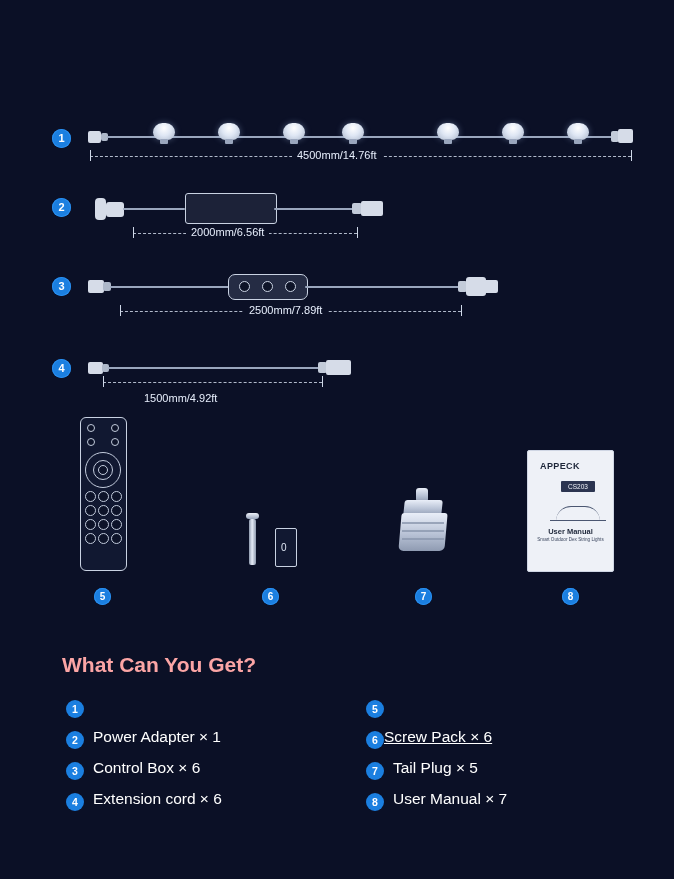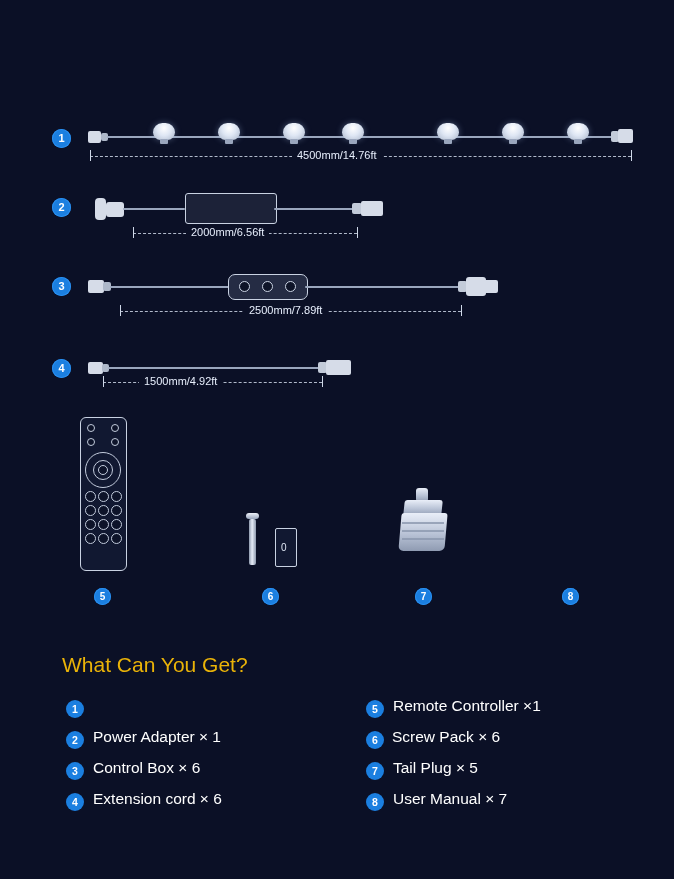--- a/index.html
+++ b/index.html
@@ -363,7 +363,7 @@
   <div class="dimcap" style="left:103px; top:376px;"></div>
   <div class="dimcap" style="left:322px; top:376px;"></div>
   <div class="dimline" style="left:103px; top:382px; width:219px;"></div>
-  <div class="dimlabel" style="left:139px; top:375px;">1500mm/4.92ft</div>
+  <div class="dimlabel" style="left:139px; top:392px;">1500mm/4.92ft</div>
 
   <div class="remote" style="left:80px; top:417px; width:45px; height:152px;"></div>
   <div class="rbtn" style="left:87px; top:424px; width:6px; height:6px;"></div>

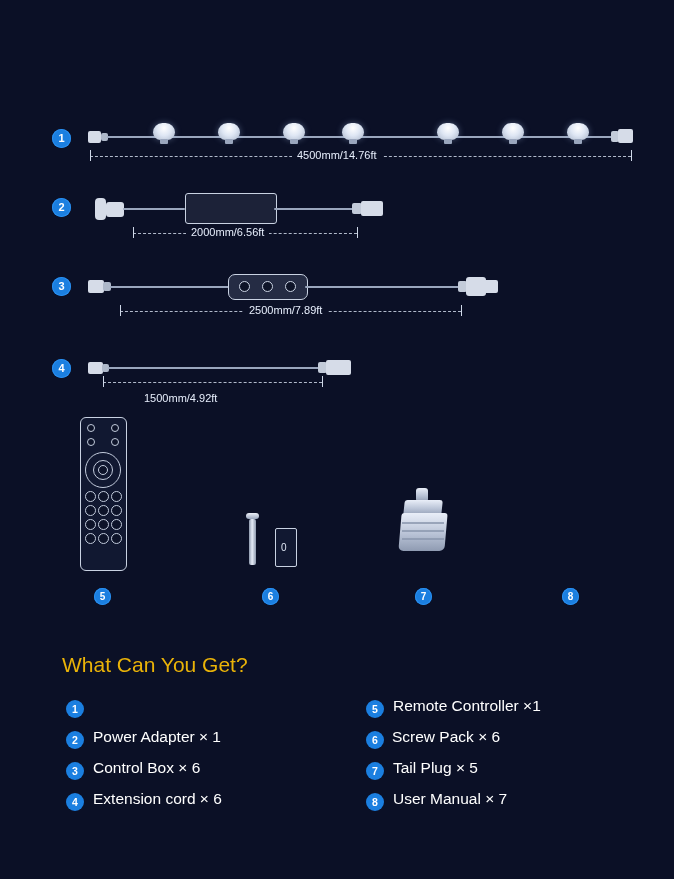--- a/index.html
+++ b/index.html
@@ -401,6 +401,13 @@
   <div class="tail-rib" style="left:402px; top:538px; width:42px;"></div>
   <div class="badge small" style="left:415px; top:588px;">7</div>
 
+  <div class="manual" style="left:527px; top:450px; width:85px; height:120px;">
+    <div class="brand">APPECK</div>
+    <div class="model">CS203</div>
+    <div class="ill"></div>
+    <div class="m-title">User Manual</div>
+    <div class="m-sub">Smart Outdoor Dex String Lights</div>
+  </div>
   <div class="badge small" style="left:562px; top:588px;">8</div>
 
   <div class="section-title">What Can You Get?</div>

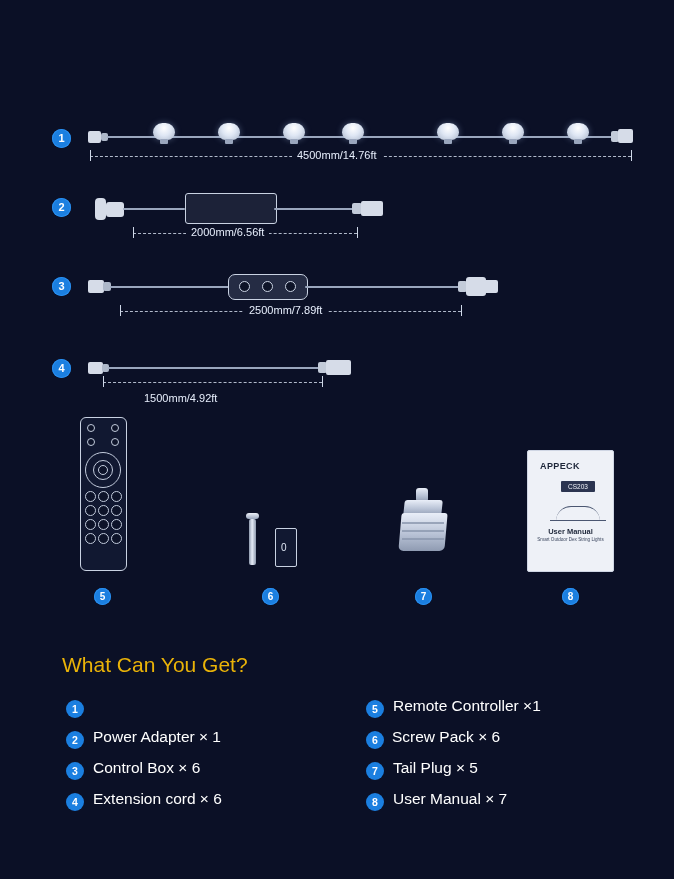--- a/index.html
+++ b/index.html
@@ -266,8 +266,8 @@
     left: 62px;
     top: 653px;
     font-size: 21px;
-    font-weight: normal;
-    color: #eab308;
+    font-weight: bold;
+    color: #fca5a5;
   }
   .list-item {
     position: absolute;

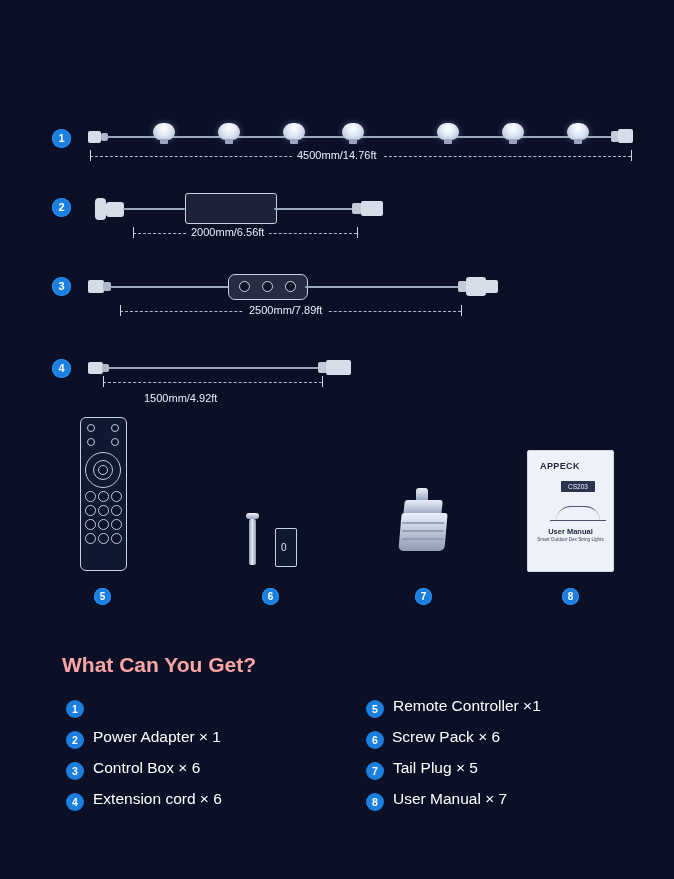--- a/index.html
+++ b/index.html
@@ -424,7 +424,6 @@
   <div class="list-item" style="left:93px; top:790px;">Extension cord × 6</div>
 
   <div class="list-badge" style="left:366px; top:700px;">5</div>
-  <div class="list-item" style="left:393px; top:697px;">Remote Controller ×1</div>
 
   <div class="list-badge" style="left:366px; top:731px;">6</div>
   <div class="list-item" style="left:392px; top:728px;">Screw Pack × 6</div>

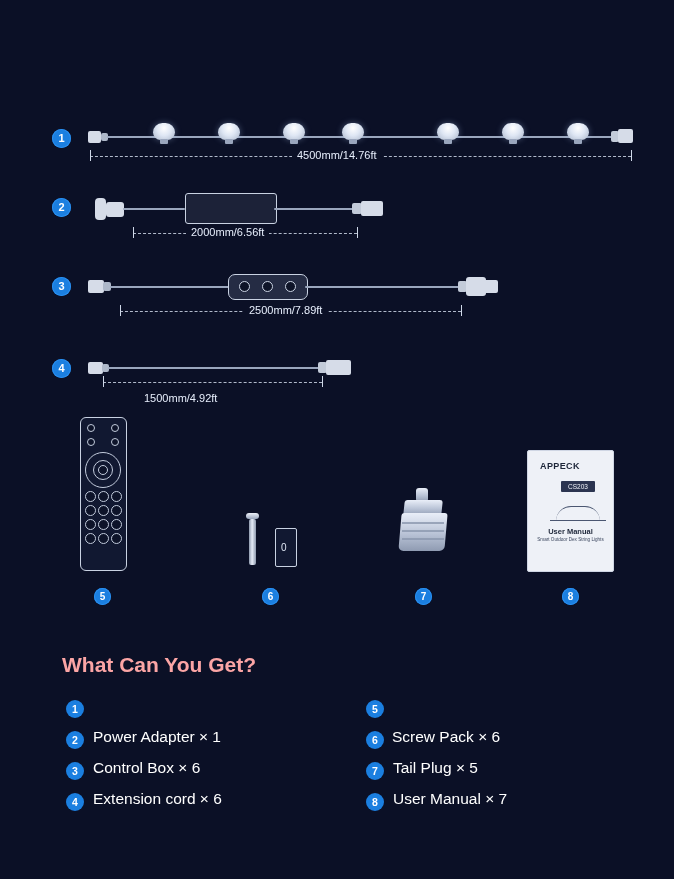--- a/index.html
+++ b/index.html
@@ -426,7 +426,7 @@
   <div class="list-badge" style="left:366px; top:700px;">5</div>
 
   <div class="list-badge" style="left:366px; top:731px;">6</div>
-  <div class="list-item" style="left:392px; top:728px;">Screw Pack × 6</div>
+  <div class="list-item" style="left:384px; top:728px;text-decoration:underline;">Screw Pack × 6</div>
 
   <div class="list-badge" style="left:366px; top:762px;">7</div>
   <div class="list-item" style="left:393px; top:759px;">Tail Plug × 5</div>

